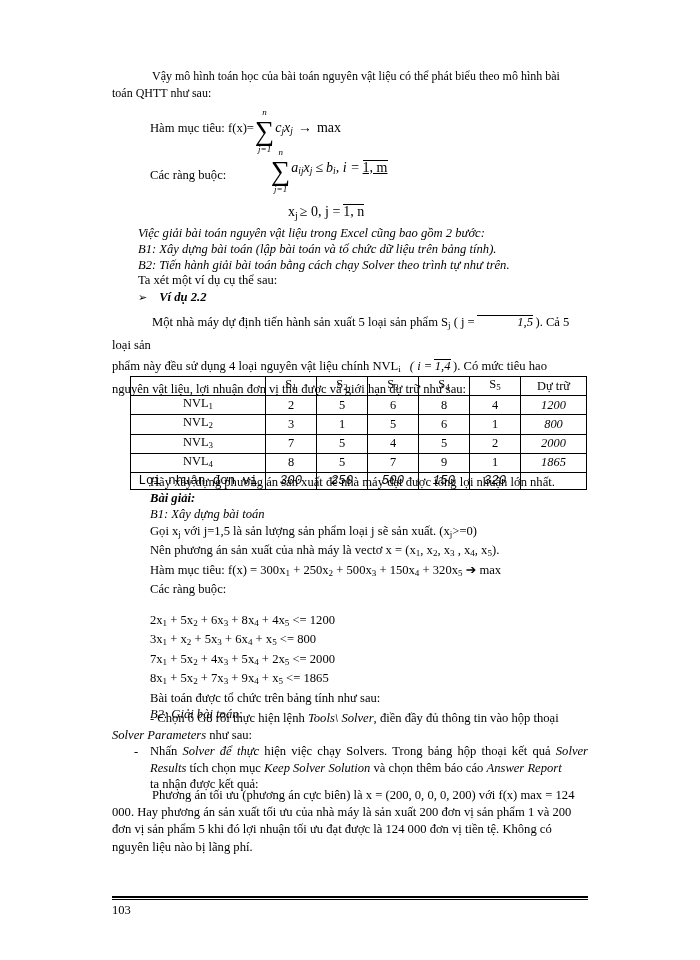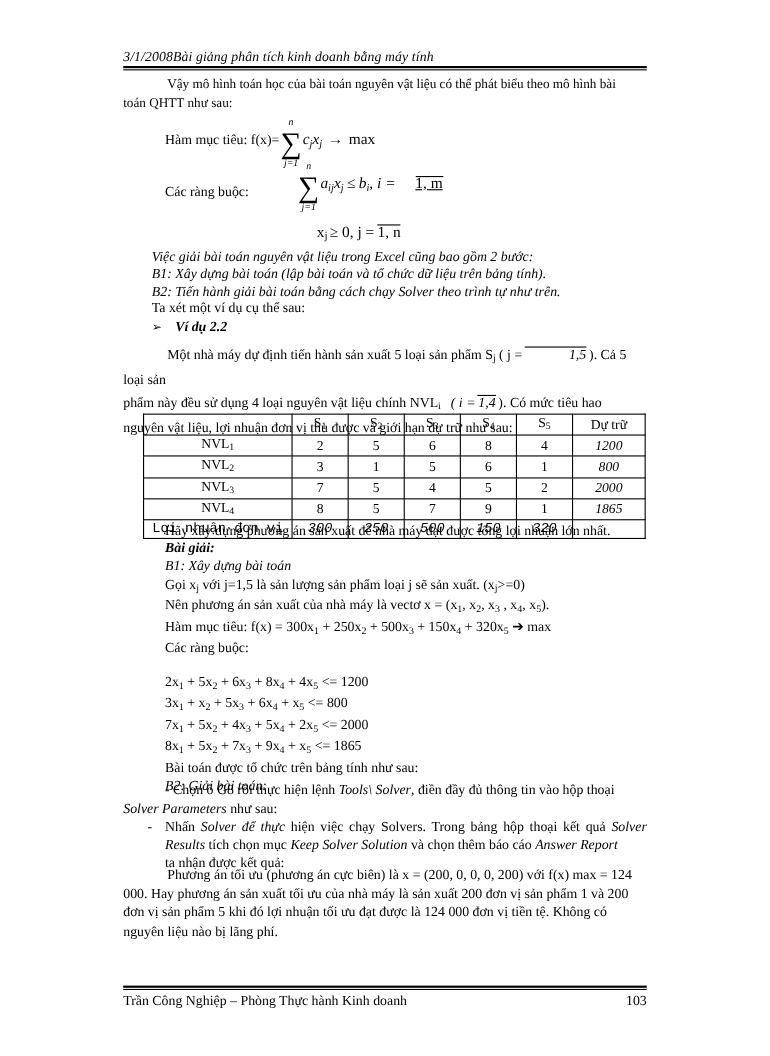--- a/index.html
+++ b/index.html
@@ -169,10 +169,6 @@
 
 <div class="page">
 
-  <div class="header">
-    <div class="header-text">3/1/2008Bài giảng phân tích kinh doanh bằng máy tính</div>
-    <div class="header-rule"></div>
-  </div>
 
   <div style="position:absolute; left:112px; top:68px; width:476px; font-size:12px; line-height:16.5px;">
     <div class="line" style="text-indent:40px;">Vậy mô hình toán học của bài toán nguyên vật liệu có thể phát biểu theo mô hình bài</div>

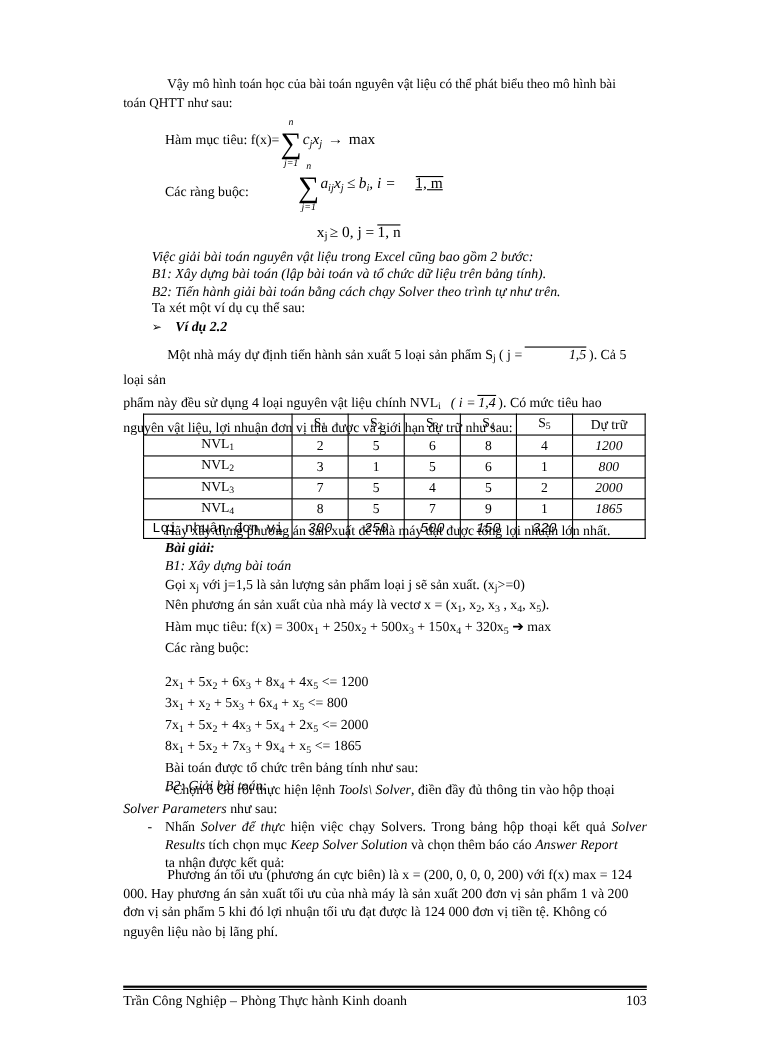--- a/index.html
+++ b/index.html
@@ -186,7 +186,7 @@
     </div>
 
     <div class="mathrow" style="left:158px; top:48px;">
-      <span class="sigma">∑<span class="lim-top">n</span><span class="lim-bot">j=1</span></span><span class="mi"><span>a</span><sub>ij</sub></span><span class="mi"><span>x</span><sub>j</sub></span><span class="mnorm" style="margin:0 3px;">≤</span><span class="mi"><span>b</span><sub>i</sub></span><span class="mi">, i =</span><span class="mnorm ovl" style="margin-left:18px;text-decoration:underline;">1, m</span>
+      <span class="sigma">∑<span class="lim-top">n</span><span class="lim-bot">j=1</span></span><span class="mi"><span>a</span><sub>ij</sub></span><span class="mi"><span>x</span><sub>j</sub></span><span class="mnorm" style="margin:0 3px;">≤</span><span class="mi"><span>b</span><sub>i</sub></span><span class="mi">, i =</span><span class="mnorm ovl" style="margin-left:3px;text-decoration:underline;">1, m</span>
     </div>
 
     <div class="mathrow" style="left:176px; top:92px;">

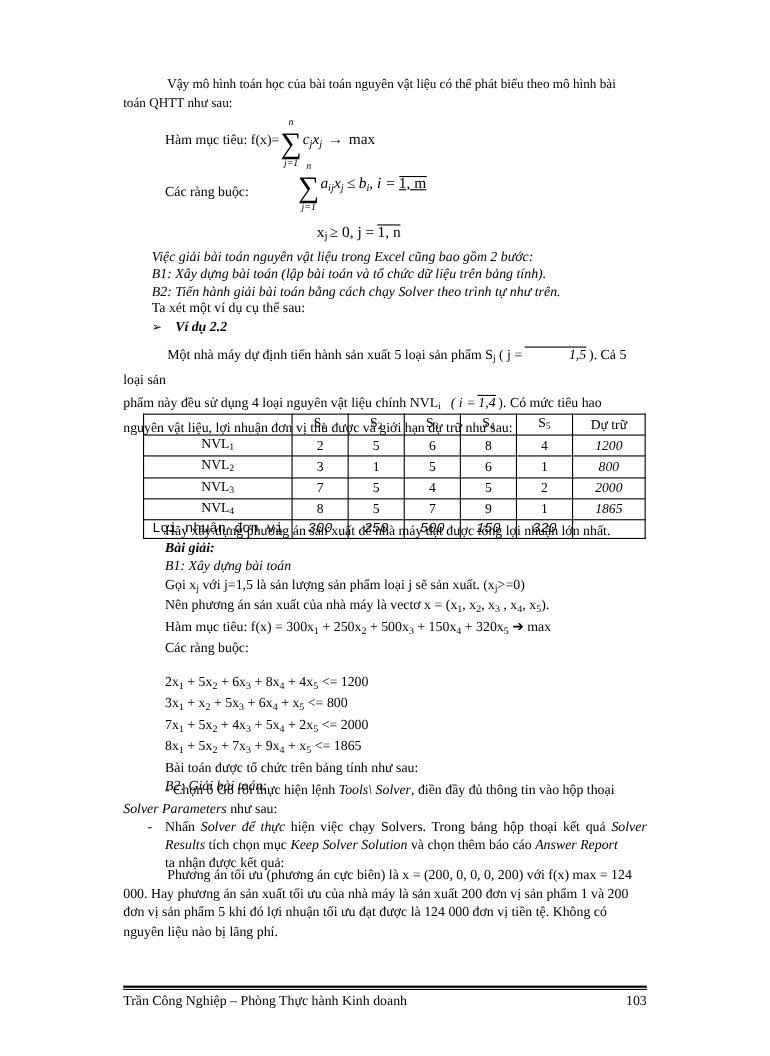--- a/index.html
+++ b/index.html
@@ -318,7 +318,6 @@
   <div class="footer">
     <div class="footer-rule"></div>
     <div class="footer-row">
-      <span>Trần Công Nghiệp – Phòng Thực hành Kinh doanh</span>
       <span>103</span>
     </div>
   </div>

